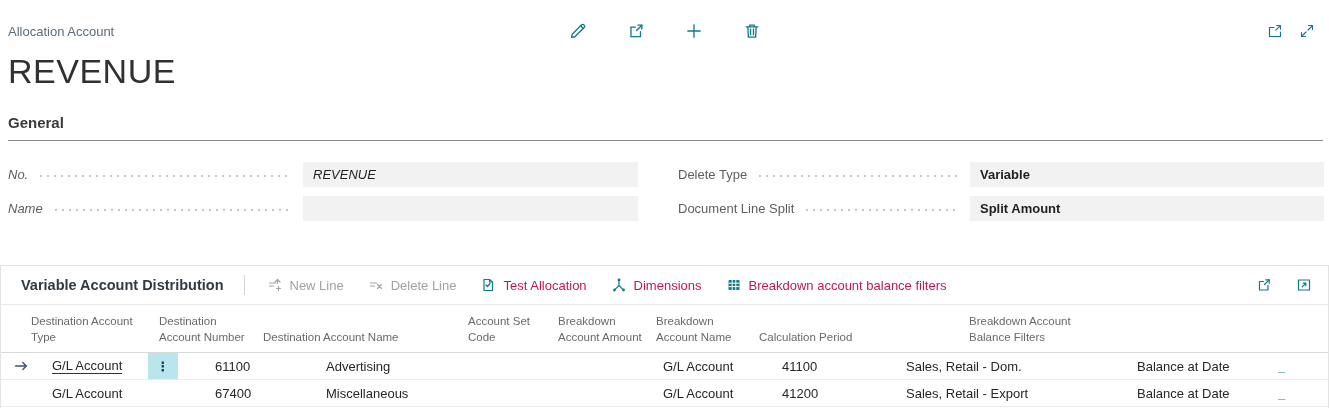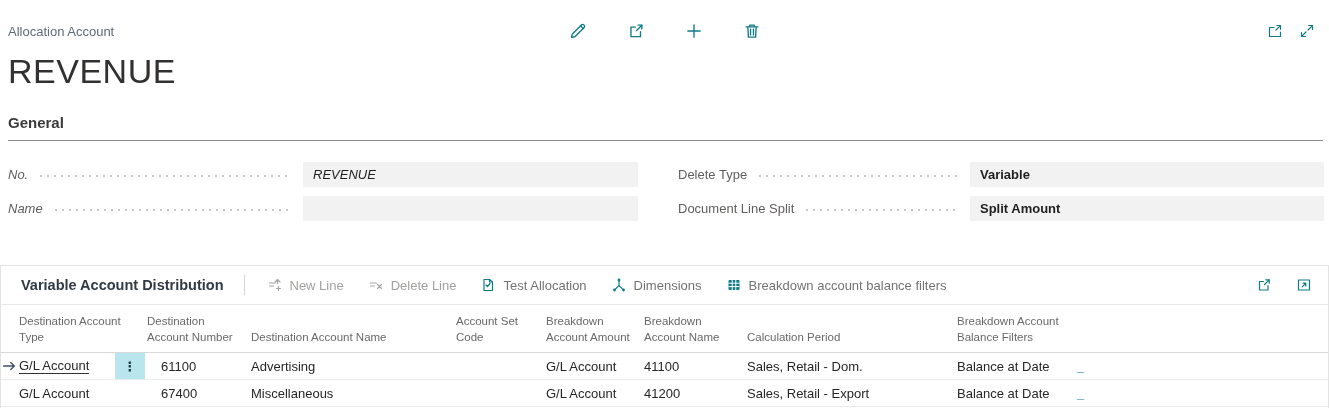--- a/index.html
+++ b/index.html
@@ -46,7 +46,7 @@
   .part-toolbar{height:38px;display:flex;align-items:center;padding:0 16px 0 20px;}
   .part-title{font-size:14.5px;font-weight:700;color:#313a42;white-space:nowrap;}
   .tb-sep{width:1px;height:20px;background:#d6d6d6;margin:0 10px 0 20px;}
-  .tb-btn{display:flex;align-items:center;gap:7px;font-size:13px;color:#737373;padding:0 12px;white-space:nowrap;cursor:pointer;}
+  .tb-btn{display:flex;align-items:center;gap:7px;font-size:13px;color:#be185d;padding:0 12px;white-space:nowrap;cursor:pointer;}
   .tb-btn.disabled{color:#a3a19f;cursor:default;}
   .tb-right{margin-left:auto;display:flex;gap:24px;align-items:center;}
 

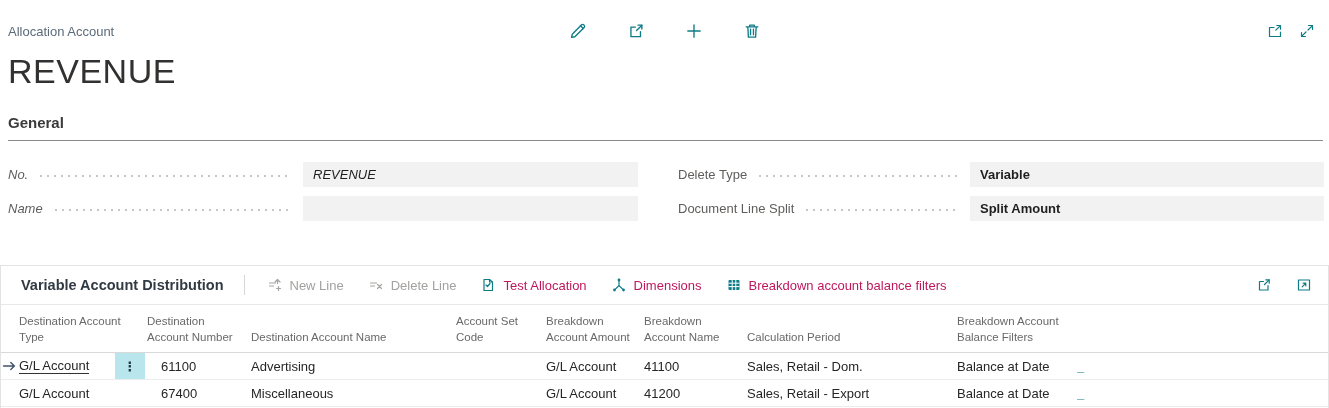--- a/index.html
+++ b/index.html
@@ -50,7 +50,7 @@
   .tb-btn.disabled{color:#a3a19f;cursor:default;}
   .tb-right{margin-left:auto;display:flex;gap:24px;align-items:center;}
 
-  .grid-row{display:grid;grid-template-columns:18px 128px 104px 205px 90px 98px 103px 210px 120px 1fr;align-items:center;}
+  .grid-row{display:grid;grid-template-columns:18px 128px 104px 205px 90px 98px 103px 210px 120px 1fr;padding-left:12px;align-items:center;}
   .ghead{min-height:49px;align-items:end;border-top:1px solid #e8e8e8;border-bottom:1px solid #d9d9d9;}
   .hcell{font-size:11.5px;line-height:1.4;color:#696969;padding:0 10px 7px 0;cursor:pointer;}
   .drow{height:27px;border-bottom:1px solid #ececec;font-size:13px;color:#262626;}

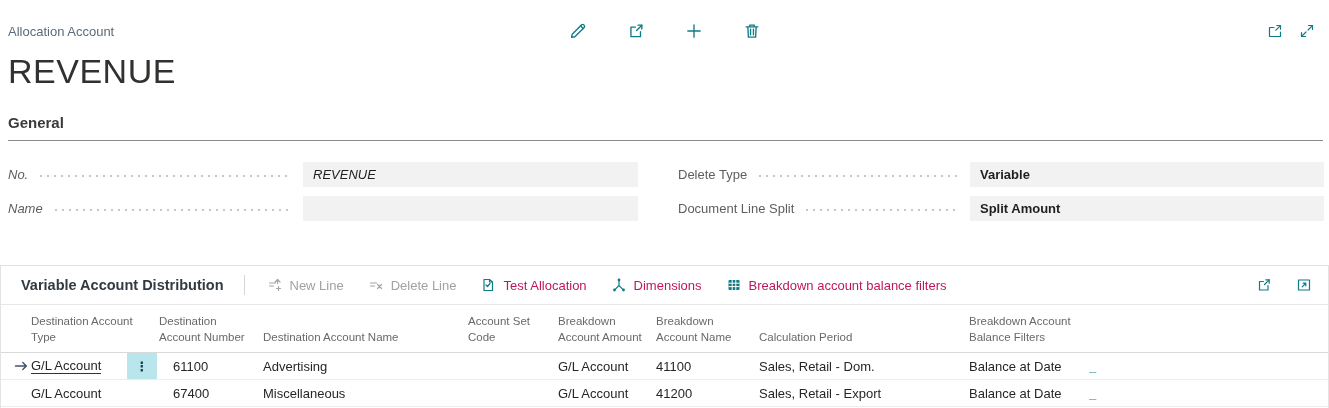--- a/index.html
+++ b/index.html
@@ -53,7 +53,7 @@
   .grid-row{display:grid;grid-template-columns:18px 128px 104px 205px 90px 98px 103px 210px 120px 1fr;padding-left:12px;align-items:center;}
   .ghead{min-height:49px;align-items:end;border-top:1px solid #e8e8e8;border-bottom:1px solid #d9d9d9;}
   .hcell{font-size:11.5px;line-height:1.4;color:#696969;padding:0 10px 7px 0;cursor:pointer;}
-  .drow{height:27px;border-bottom:1px solid #ececec;font-size:13px;color:#262626;}
+  .drow{height:27px;border-bottom:1px solid #ececec;font-size:13px;color:#262626;gap:21px;}
   .cell{padding-right:10px;white-space:nowrap;overflow:hidden;cursor:pointer;}
   .pad14{padding-left:14px;}
   .cell-type{display:flex;align-items:center;justify-content:space-between;padding-right:2px;}

